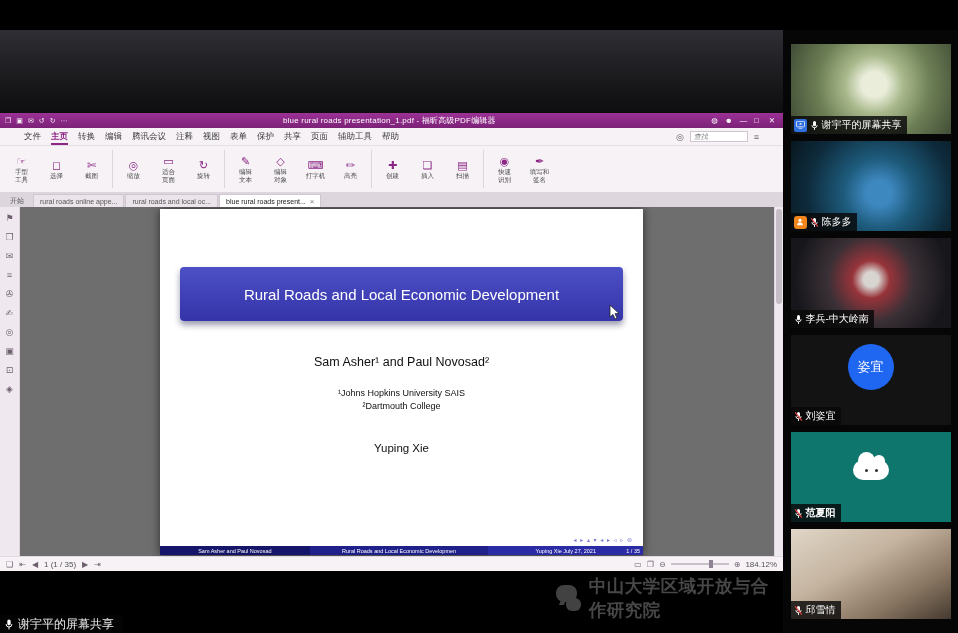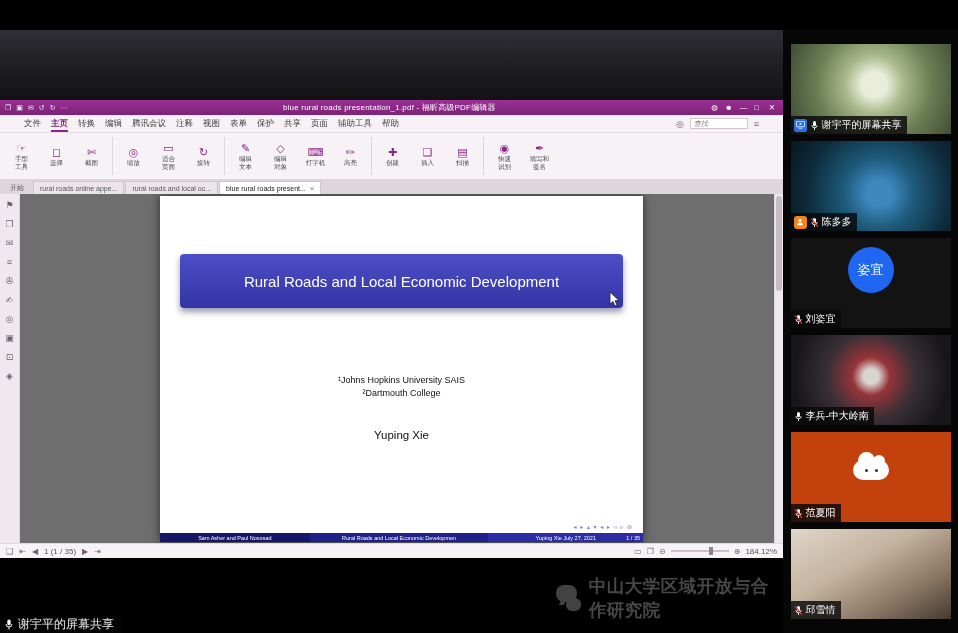--- a/index.html
+++ b/index.html
@@ -19,7 +19,7 @@
                 background:linear-gradient(180deg,#2e2e34 0px,#121214 70px,#000 130px); }
 
   
-  .pdf-window { position:absolute; left:0; top:70px; width:783px; height:458px;
+  .pdf-window { position:absolute; left:0; top:83px; width:783px; height:458px;
                 display:flex; flex-direction:column; background:#f6f2f6; }
   .pdf-titlebar { flex:0 0 15px; background:linear-gradient(180deg,#9c3196,#7b2277);
                   display:flex; align-items:center; color:#fff; padding:0 5px; }

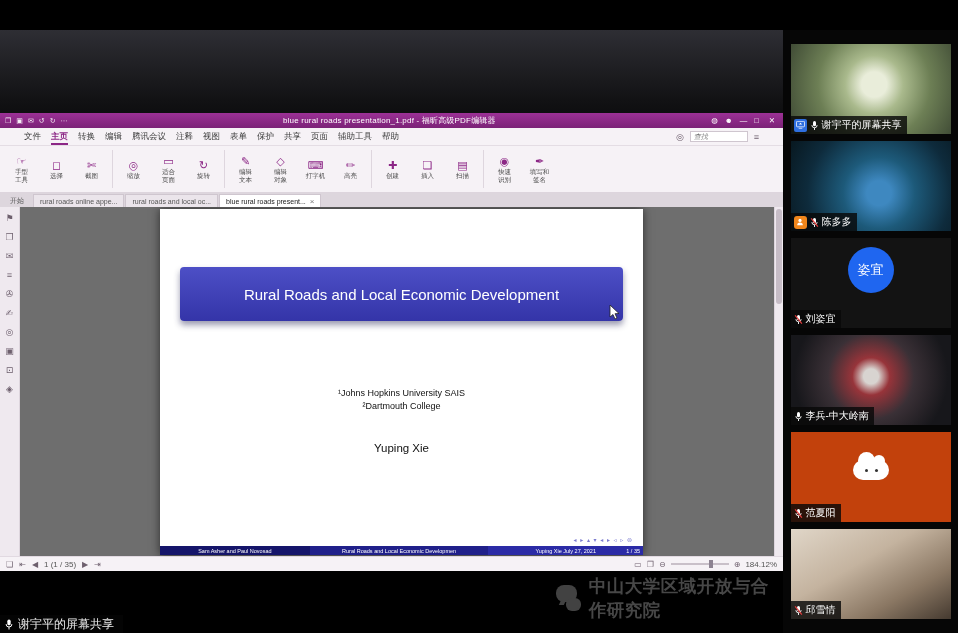--- a/index.html
+++ b/index.html
@@ -298,6 +298,7 @@
               <div class="banner">
                 <span>Rural Roads and Local Economic Development</span>
               </div>
+              <div class="authors">Sam Asher¹ and Paul Novosad²</div>
               <div class="affil1">¹Johns Hopkins University SAIS</div>
               <div class="affil2">²Dartmouth College</div>
               <div class="presenter">Yuping Xie</div>

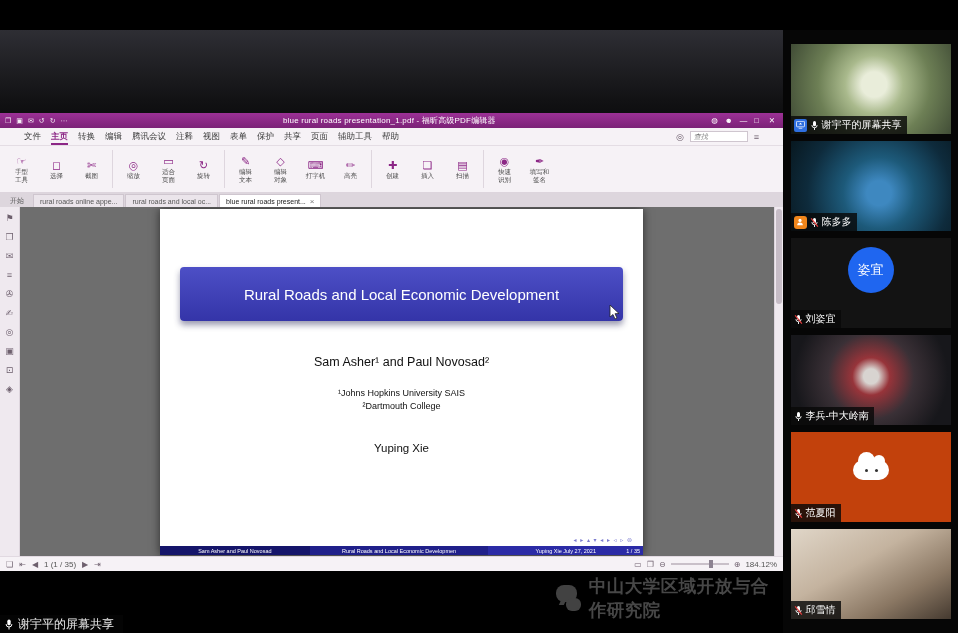--- a/index.html
+++ b/index.html
@@ -404,6 +404,19 @@
         </div>
       </div>
 
+      <div class="tile av4">
+        <div class="vlabel">
+          <span class="micwrap">
+            <svg width="9" height="11" viewBox="0 0 12 14">
+                <rect x="4" y="1" width="4" height="7" rx="2" fill="#fff"></rect>
+                <path d="M2.5 6.5a3.5 3.5 0 0 0 7 0" fill="none" stroke="#fff" stroke-width="1.2"></path>
+                <line x1="6" y1="10" x2="6" y2="13" stroke="#fff" stroke-width="1.2"></line>
+              </svg>
+          </span>
+          <span>李兵-中大岭南</span>
+        </div>
+      </div>
+
       <div class="tile av3">
         <div class="av-circle">
           <span>姿宜</span>
@@ -418,19 +431,6 @@
               </svg>
           </span>
           <span>刘姿宜</span>
-        </div>
-      </div>
-
-      <div class="tile av4">
-        <div class="vlabel">
-          <span class="micwrap">
-            <svg width="9" height="11" viewBox="0 0 12 14">
-                <rect x="4" y="1" width="4" height="7" rx="2" fill="#fff"></rect>
-                <path d="M2.5 6.5a3.5 3.5 0 0 0 7 0" fill="none" stroke="#fff" stroke-width="1.2"></path>
-                <line x1="6" y1="10" x2="6" y2="13" stroke="#fff" stroke-width="1.2"></line>
-              </svg>
-          </span>
-          <span>李兵-中大岭南</span>
         </div>
       </div>
 

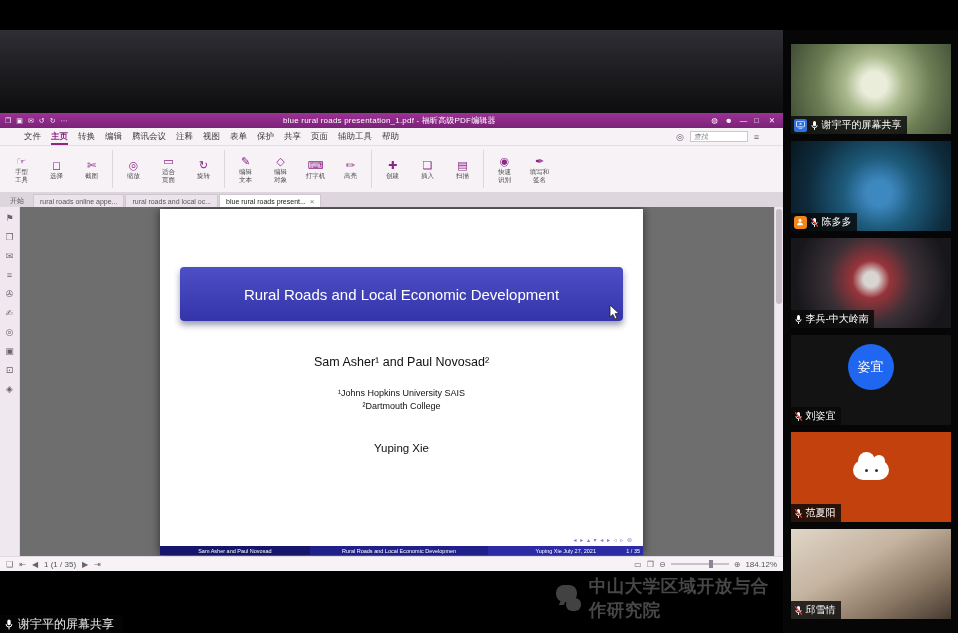--- a/index.html
+++ b/index.html
@@ -121,7 +121,7 @@
   .av2 { background:radial-gradient(circle at 55% 58%, #3e88c0 0 12%, #1d5a7a 35%, #0e2b3c 70%, #081820 100%); }
   .av3 { background:#131313; }
   .av4 { background:radial-gradient(circle at 50% 46%, #d8d4d0 0 8%, #97343a 20%, #3a3036 46%, #17171b 82%); }
-  .av5 { background:#c2410c; }
+  .av5 { background:#0f766e;font-weight:bold; }
   .av6 { background:linear-gradient(150deg,#e0d6c8 0%,#c4b39f 40%,#8a7763 72%,#453a30 100%); }
   .av-circle { position:absolute; left:50%; top:9px; transform:translateX(-50%);
                width:46px; height:46px; border-radius:50%; background:#1f66f0; color:#fff;

